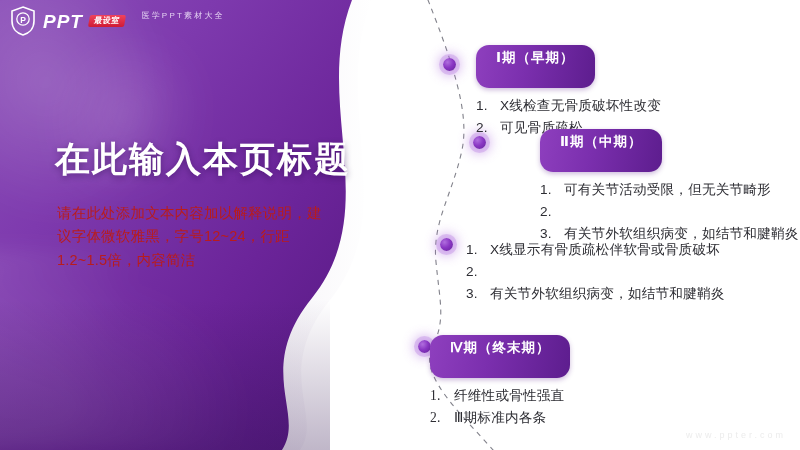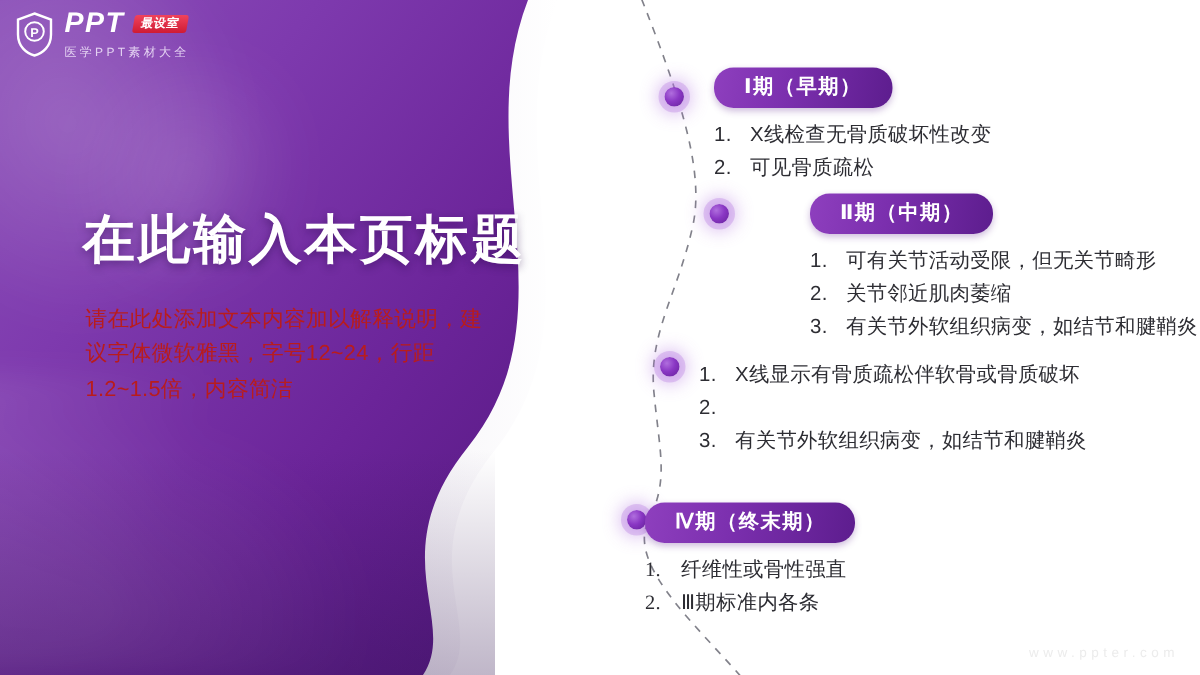--- a/index.html
+++ b/index.html
@@ -34,7 +34,7 @@
   
   .logo { position:absolute; left:10px; top:6px; display:flex; align-items:center; gap:7px; z-index:9; }
   .logo-shield { width:26px; height:30px; position:relative; flex:0 0 auto; }
-  .logo-txt { display:flex; flex-direction:column; gap:6px; }
+  .logo-txt { display:flex; flex-direction:row; gap:17px; }
   .logo-row1 { display:flex; align-items:center; gap:6px; }
   .logo-ppt { font-size:19px; font-weight:bold; color:#fff; letter-spacing:1px; font-style:italic; line-height:1; }
   .logo-badge { background:linear-gradient(180deg,#f0435c,#cf1b34); color:#fff; font-size:8px;

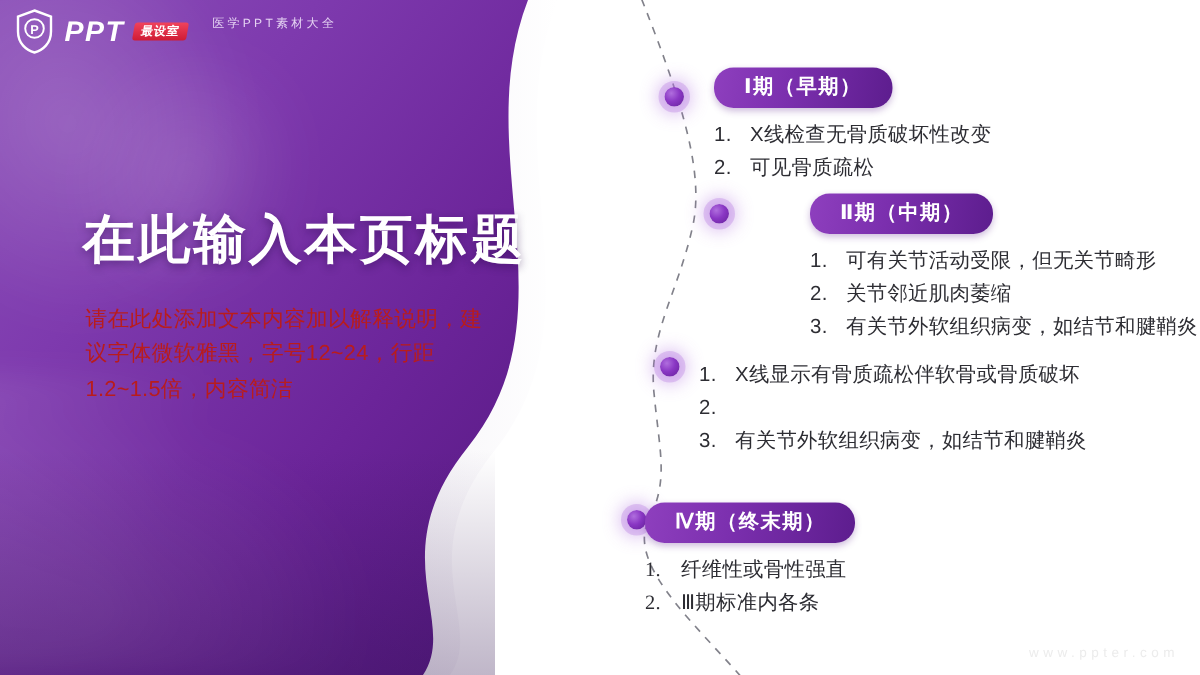--- a/index.html
+++ b/index.html
@@ -55,7 +55,7 @@
   .stage { position:absolute; z-index:7; }
   .badge {
     display:inline-block; color:#ffffff; font-size:13.5px; font-weight:bold;
-    padding:5px 20px 6px 20px; border-radius:13px; letter-spacing:1px; line-height:1.15;
+    padding:5px 20px 22px 20px; border-radius:13px; letter-spacing:1px; line-height:1.15;
     background:linear-gradient(100deg,#8e3fbe 0%,#7b2fae 42%,#5d1d8e 100%);
     box-shadow:0 2px 5px rgba(90,30,140,.30);
     white-space:nowrap;

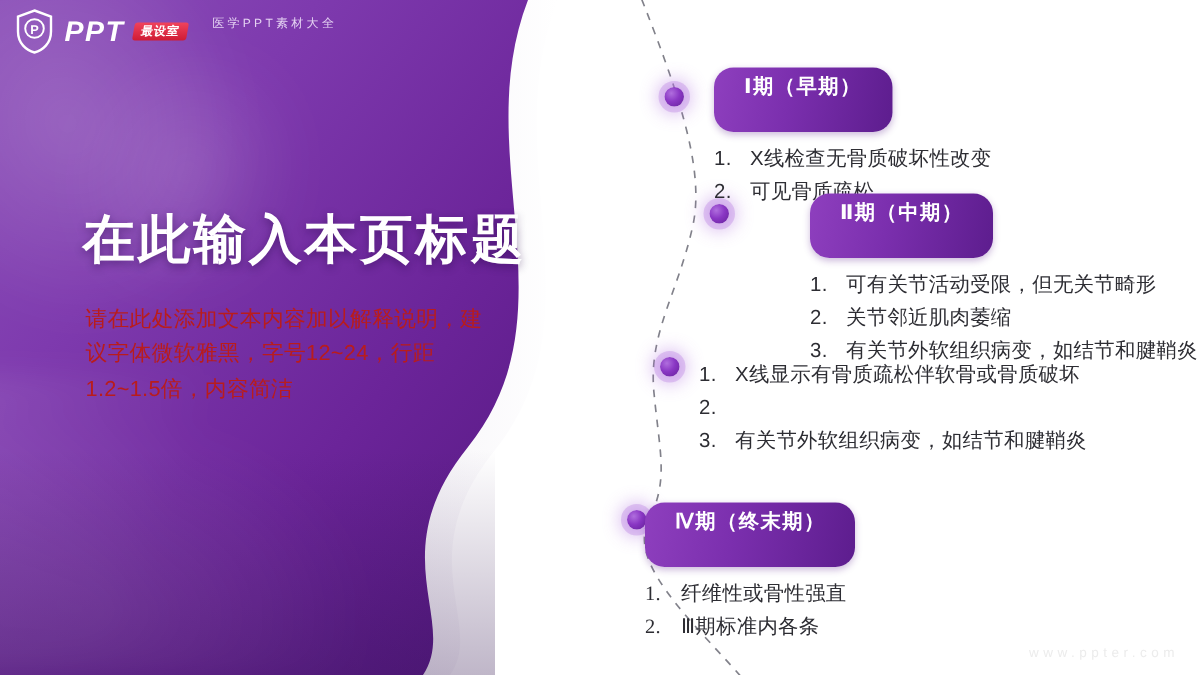--- a/index.html
+++ b/index.html
@@ -155,7 +155,6 @@
       </li>
       <li>
         <span class="num">2.</span>
-        <span>关节邻近肌肉萎缩</span>
       </li>
       <li>
         <span class="num">3.</span>

